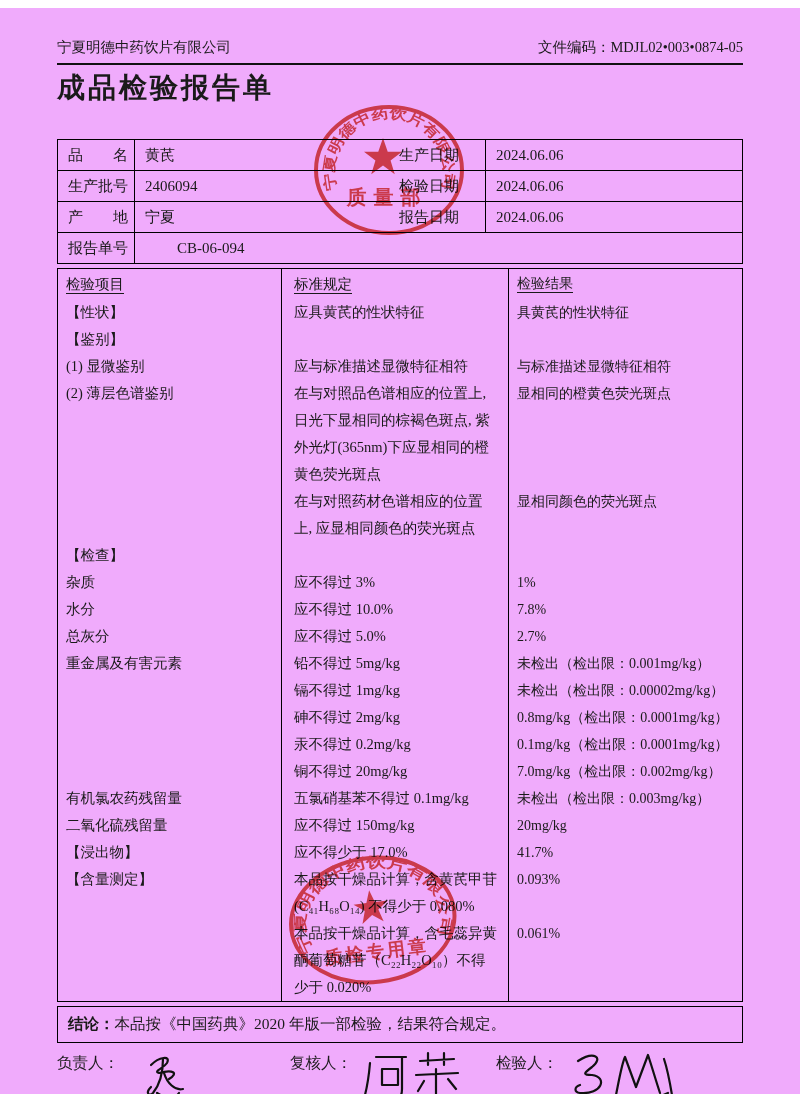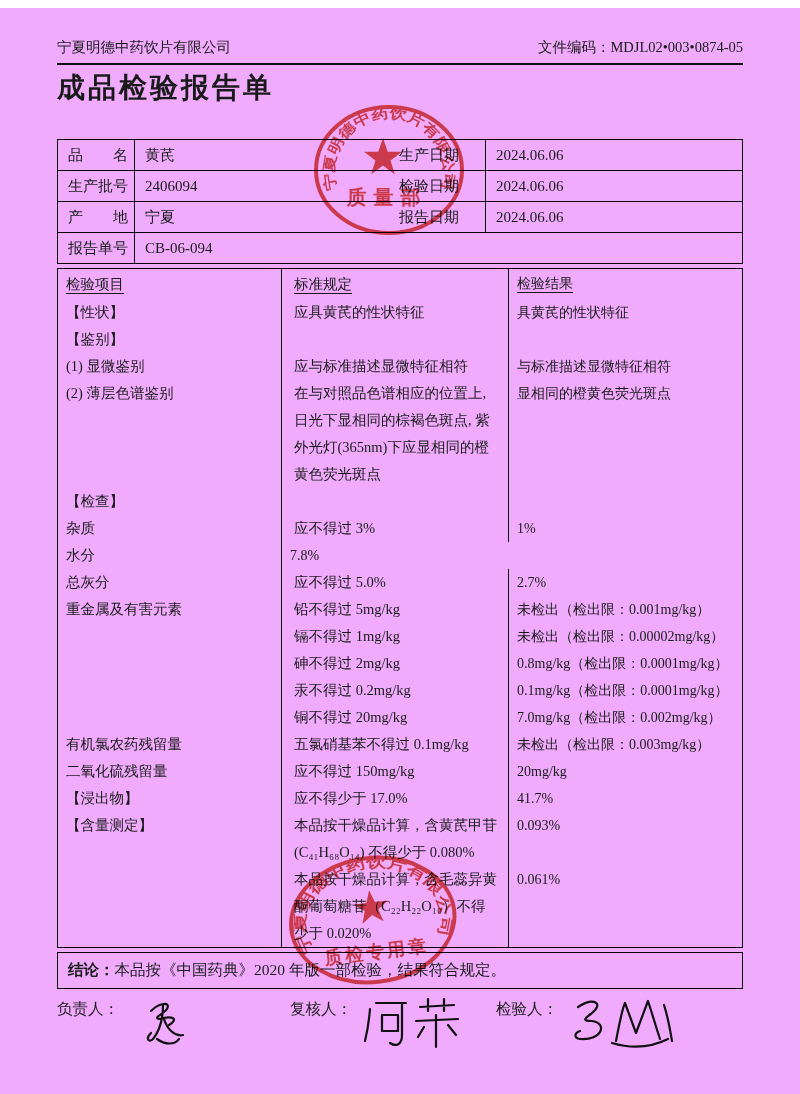--- a/index.html
+++ b/index.html
@@ -36,7 +36,7 @@
     font-size:15px;
   }
   .info-row { display:grid; grid-template-columns:77px 254px 96px 1fr; }
-  .info-row.full { grid-template-columns:77px 1fr; }
+  .info-row.full { grid-template-columns:77px 1fr;gap:32px; }
   .info-row + .info-row { border-top:1px solid #000; }
   .info-cell {
     min-height:30px; line-height:30px;

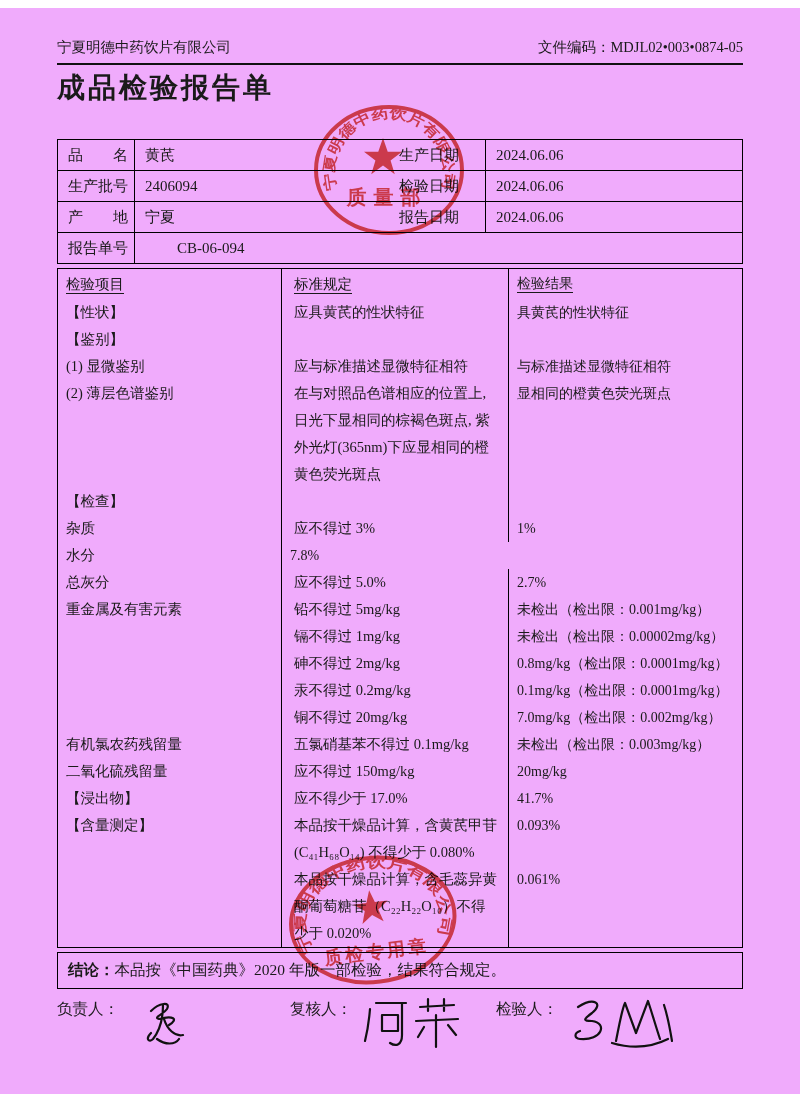--- a/index.html
+++ b/index.html
@@ -149,6 +149,11 @@
           <div class="mt-cell c1">(2) 薄层色谱鉴别</div>
           <div class="mt-cell c2">在与对照品色谱相应的位置上, 日光下显相同的棕褐色斑点, 紫外光灯(365nm)下应显相同的橙黄色荧光斑点</div>
           <div class="mt-cell c3">显相同的橙黄色荧光斑点</div>
+        </div>
+        <div class="mt-row">
+          <div class="mt-cell c1"></div>
+          <div class="mt-cell c2">在与对照药材色谱相应的位置上, 应显相同颜色的荧光斑点</div>
+          <div class="mt-cell c3">显相同颜色的荧光斑点</div>
         </div>
         <div class="mt-row">
           <div class="mt-cell c1">【检查】</div>

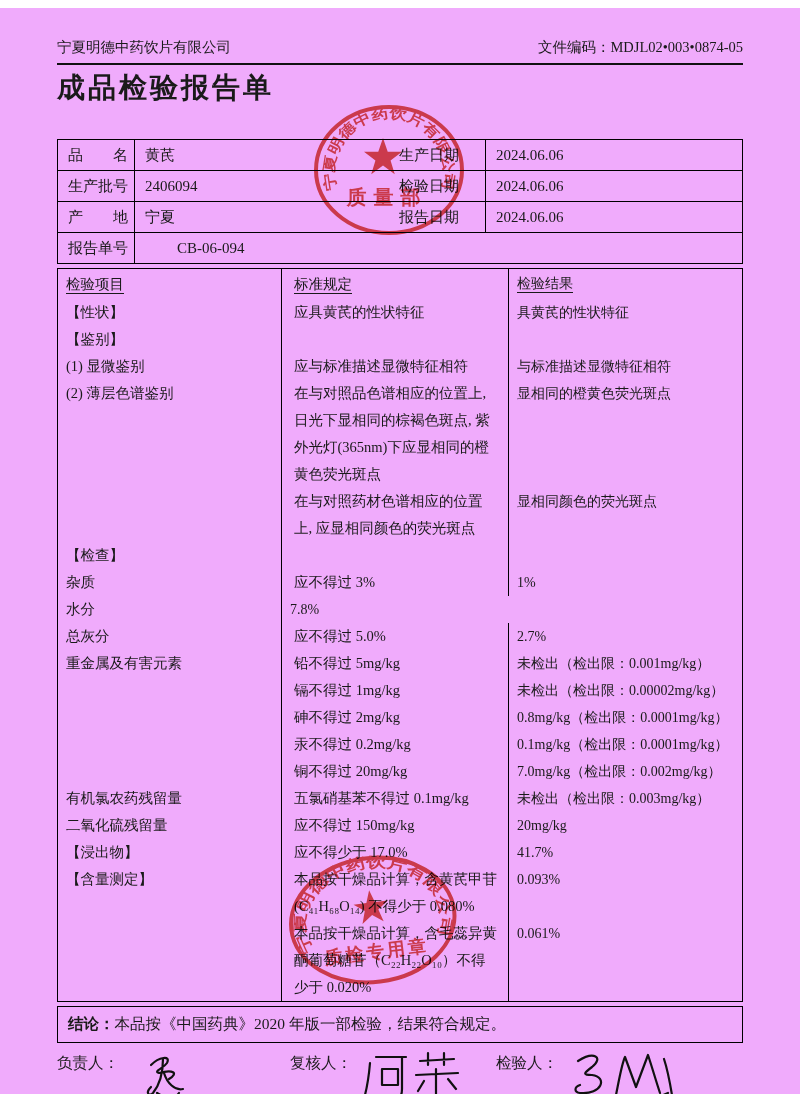--- a/index.html
+++ b/index.html
@@ -167,6 +167,7 @@
         </div>
         <div class="mt-row">
           <div class="mt-cell c1">水分</div>
+          <div class="mt-cell c2">应不得过 10.0%</div>
           <div class="mt-cell c3">7.8%</div>
         </div>
         <div class="mt-row">

